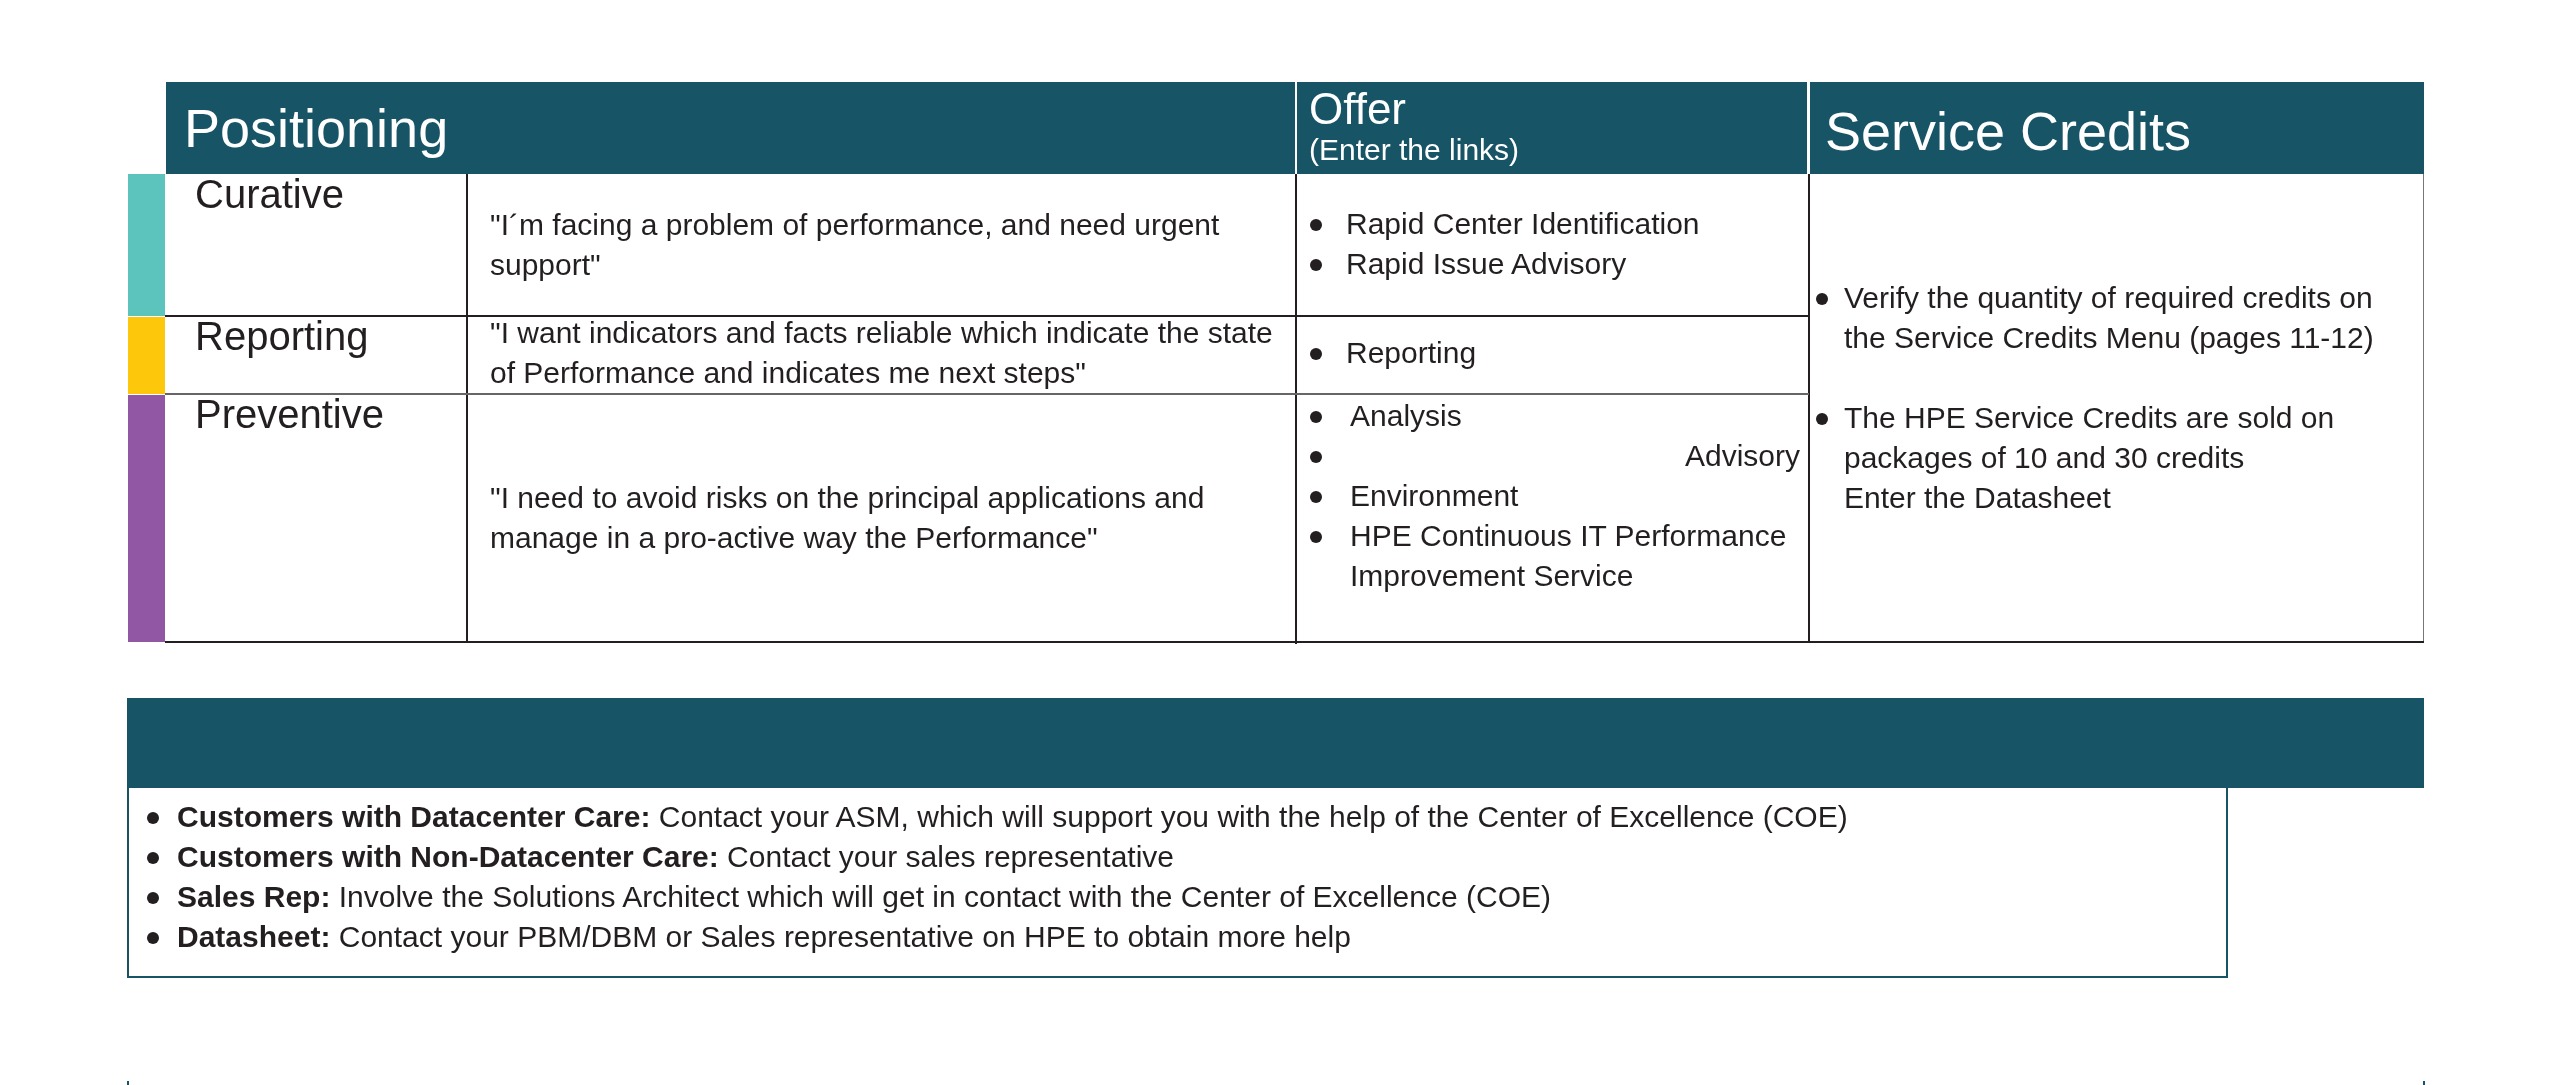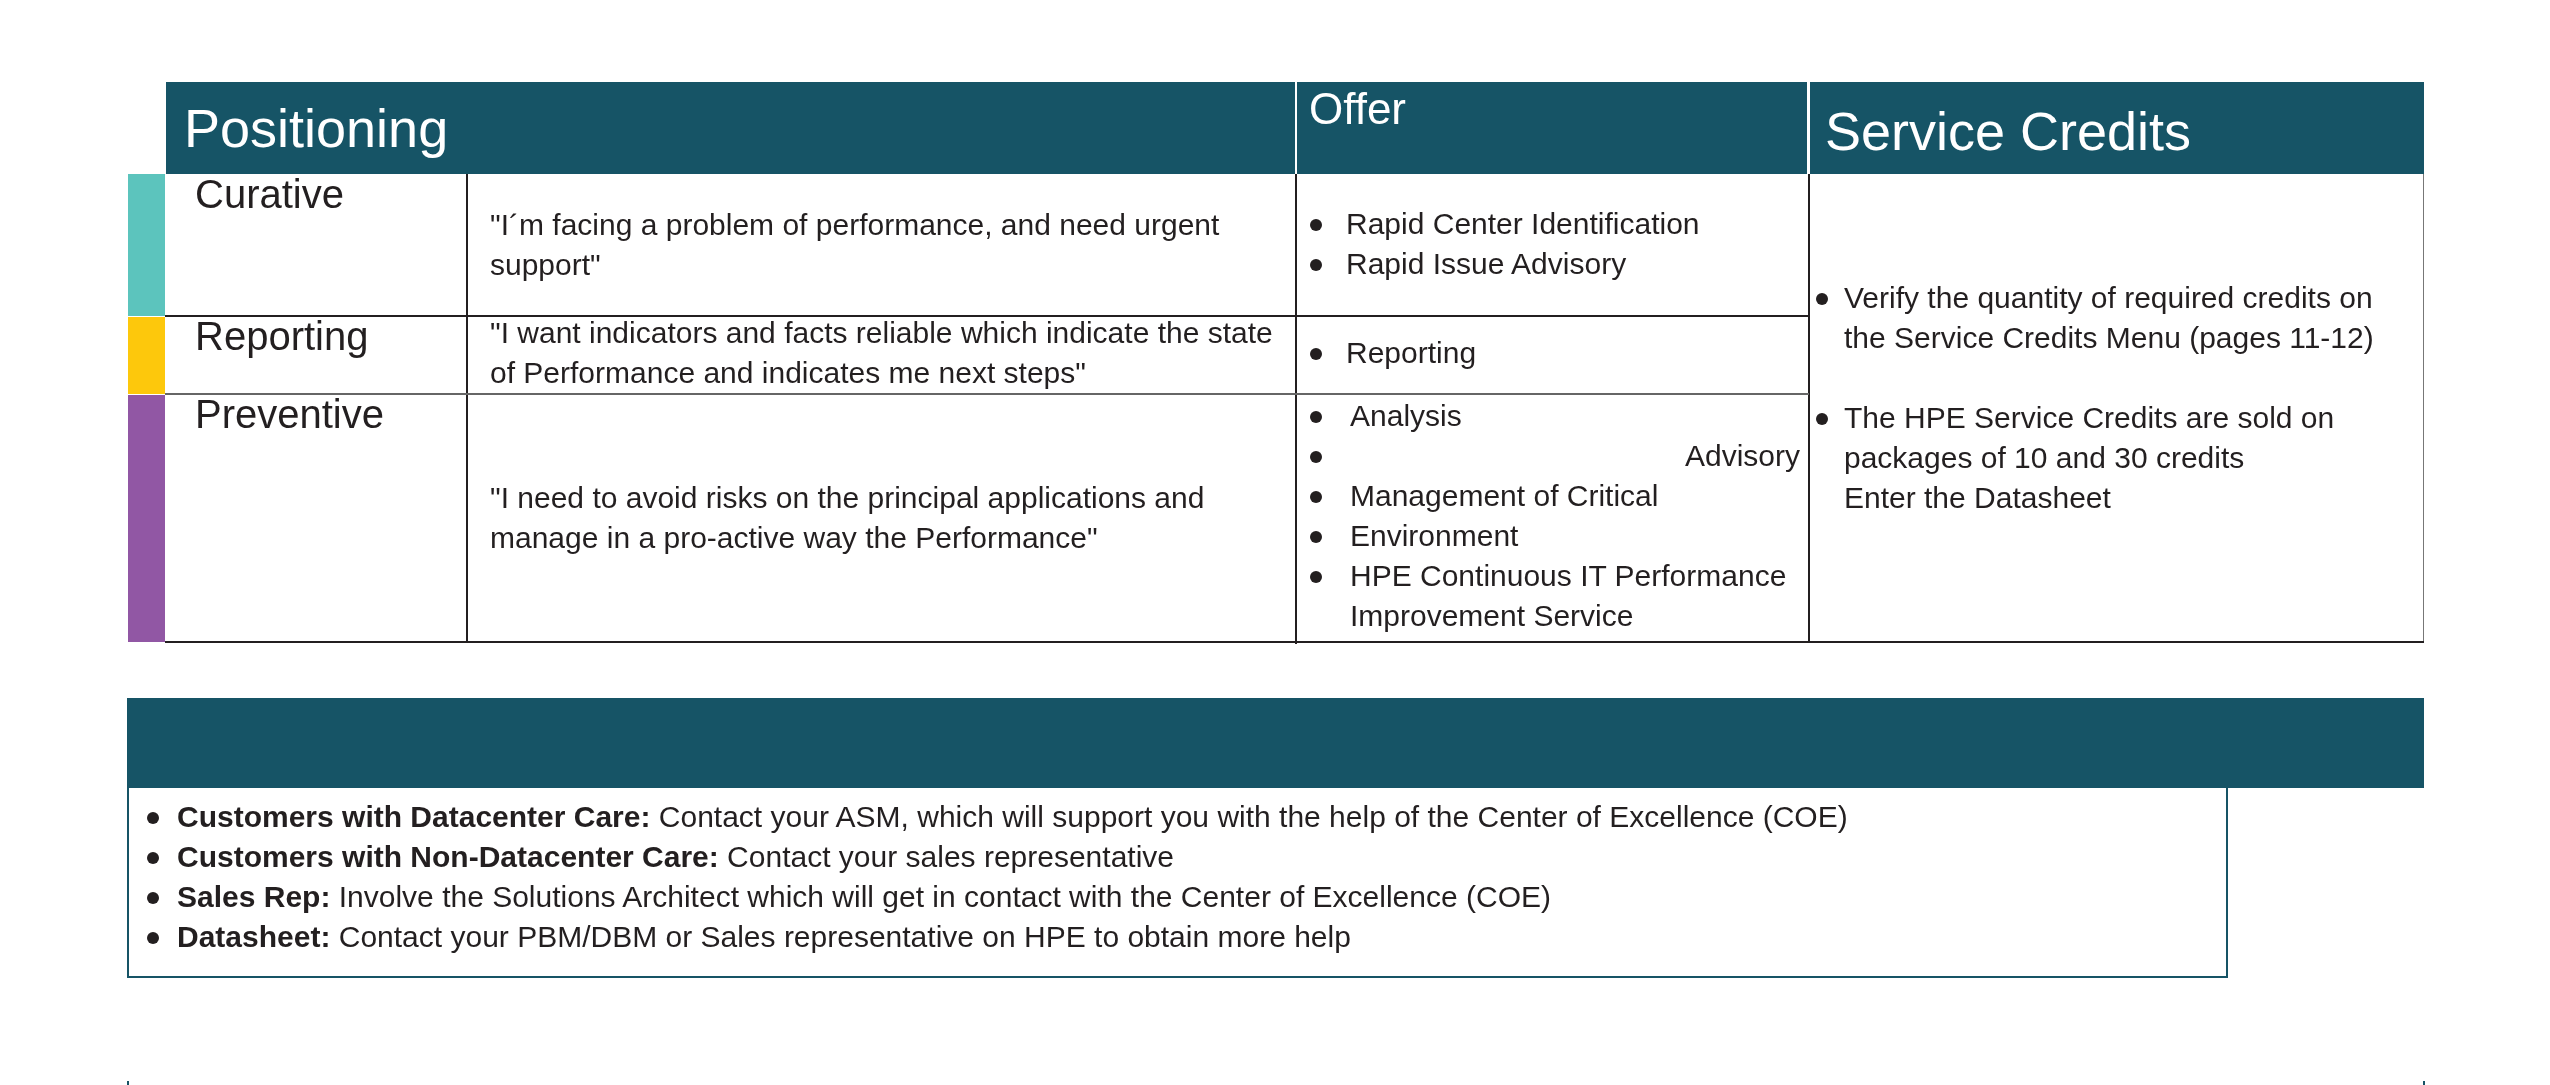--- a/index.html
+++ b/index.html
@@ -36,6 +36,7 @@
   </div>
   <div class="abs hdr" style="left:1297px;top:82px;width:510px;height:92px;padding-left:12px;padding-top:5px;">
     <div class="offer-title">Offer</div>
+    <div class="offer-sub">(Enter the links)</div>
   </div>
   <div class="abs hdr" style="left:1810px;top:82px;width:614px;height:92px;padding-left:15px;display:flex;align-items:center;padding-top:6px;">
     <span class="hdr-title">Service Credits</span>

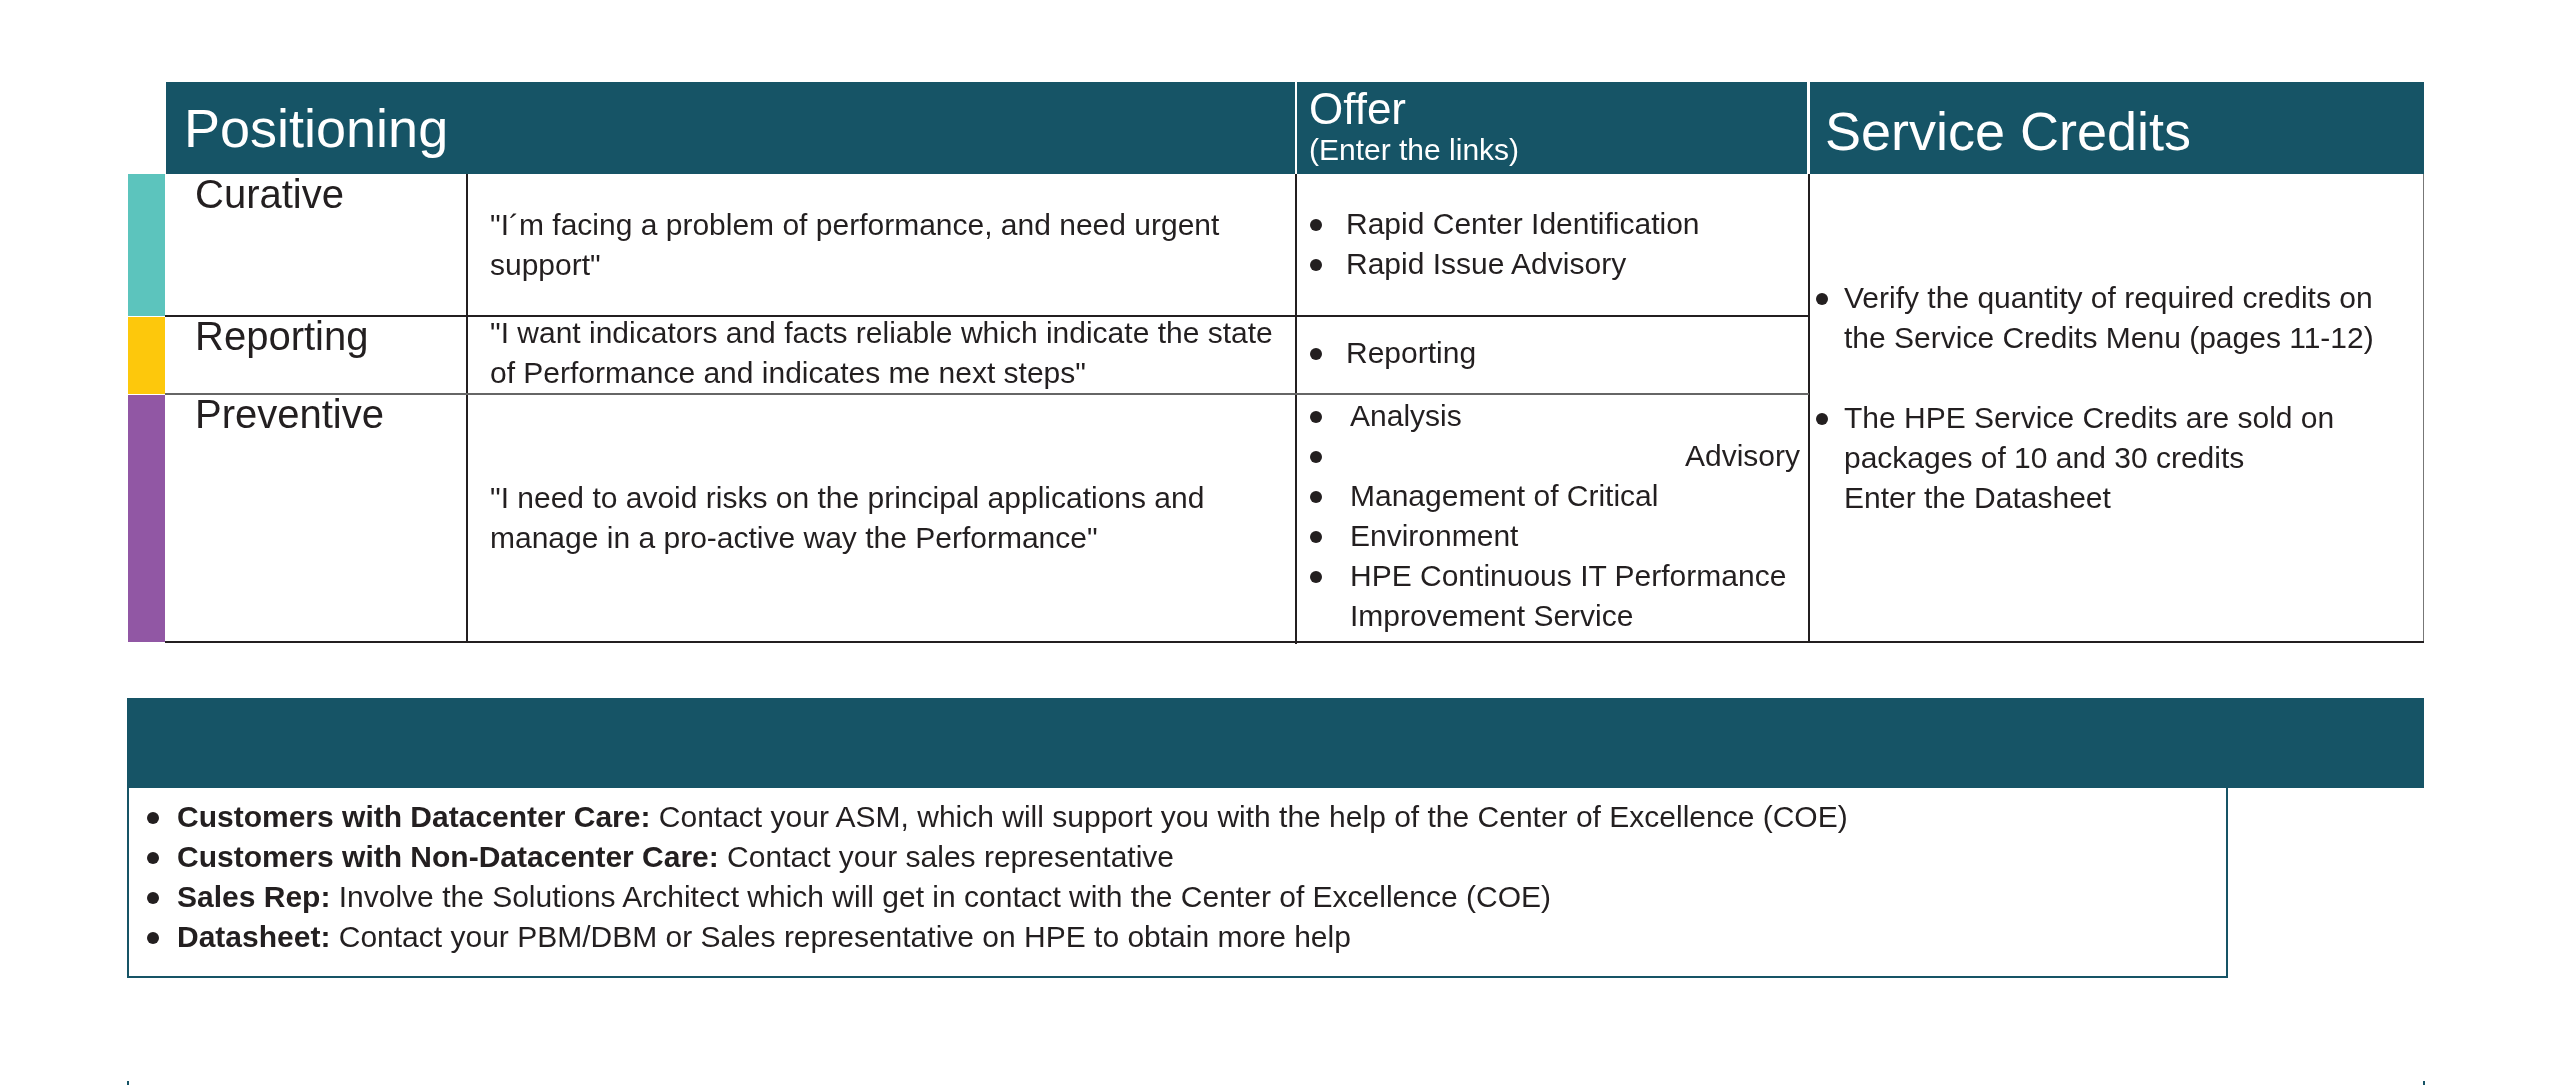--- a/index.html
+++ b/index.html
@@ -84,7 +84,6 @@
   <ul class="abs blt" style="left:1300px;top:396px;width:500px;">
     <li style="padding-left:50px;">Analysis</li>
     <li style="padding-left:50px;text-align:right;">Advisory</li>
-    <li style="padding-left:50px;">Management of Critical</li>
     <li style="padding-left:50px;">Environment</li>
     <li style="padding-left:50px;">HPE Continuous IT Performance Improvement Service</li>
   </ul>

